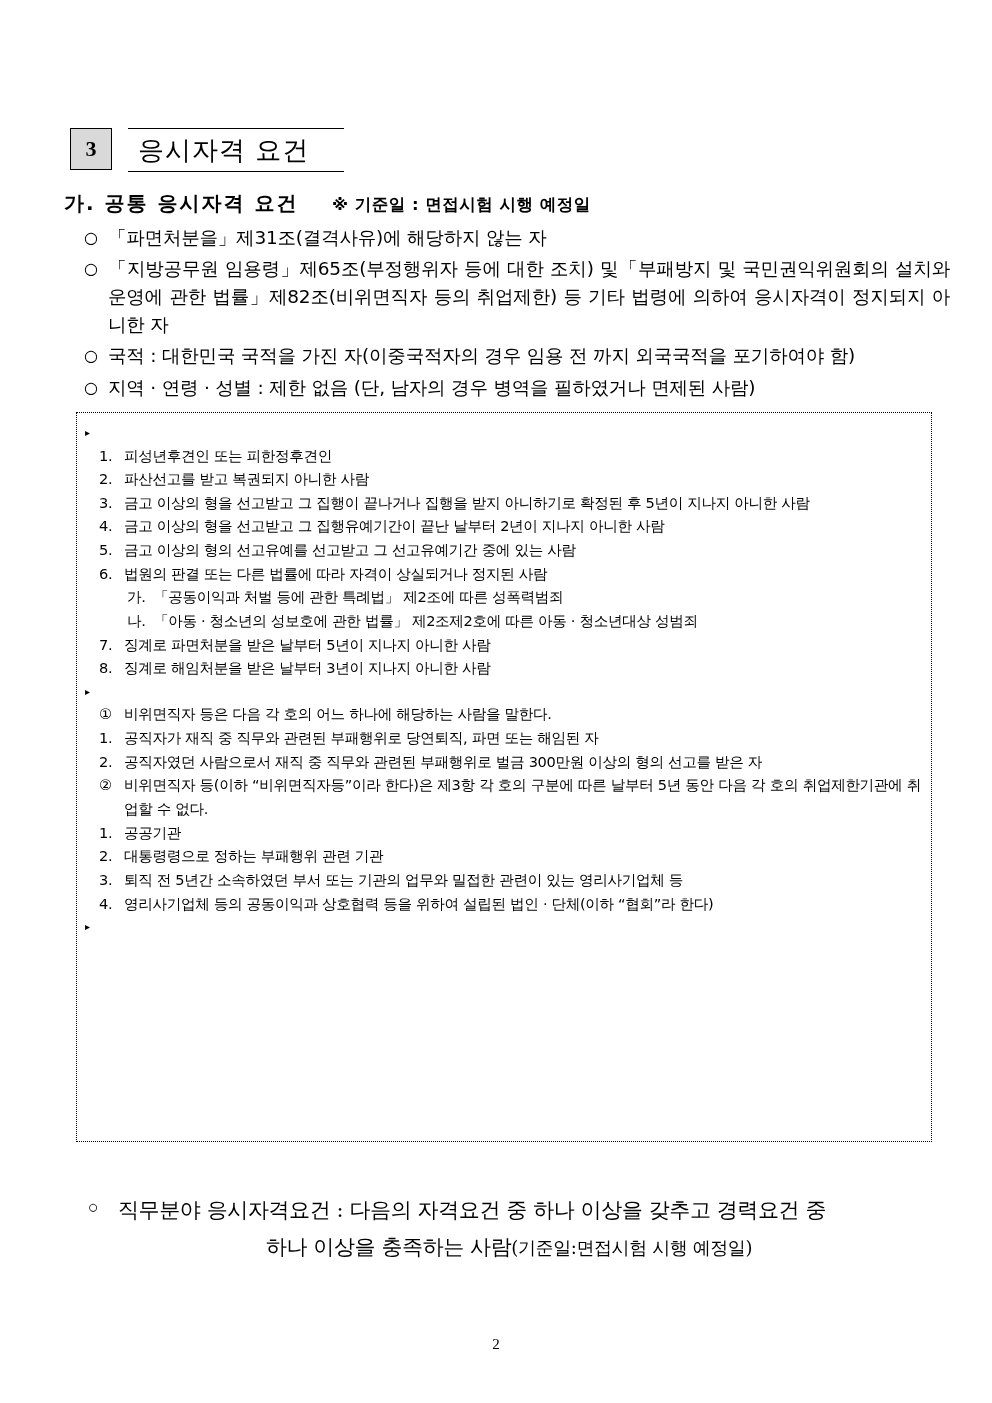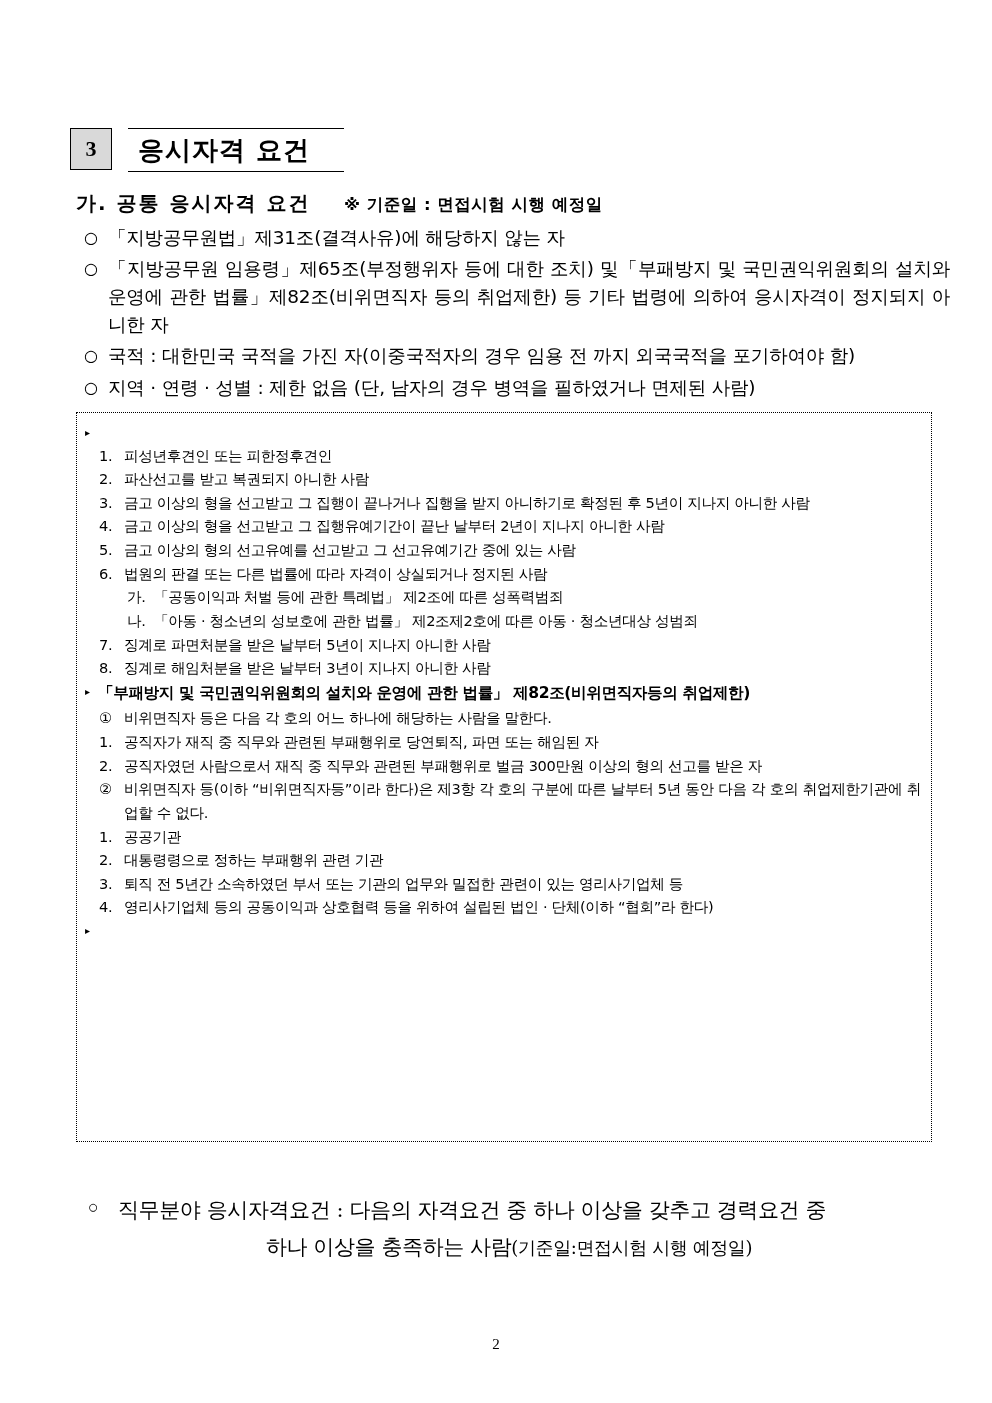--- a/index.html
+++ b/index.html
@@ -54,7 +54,7 @@
   }
   .head-title {
     font-size: 26px;
-    font-weight: bold;
+    font-weight: normal;
     letter-spacing: 1px;
     padding-left: 10px;
     line-height: 1;

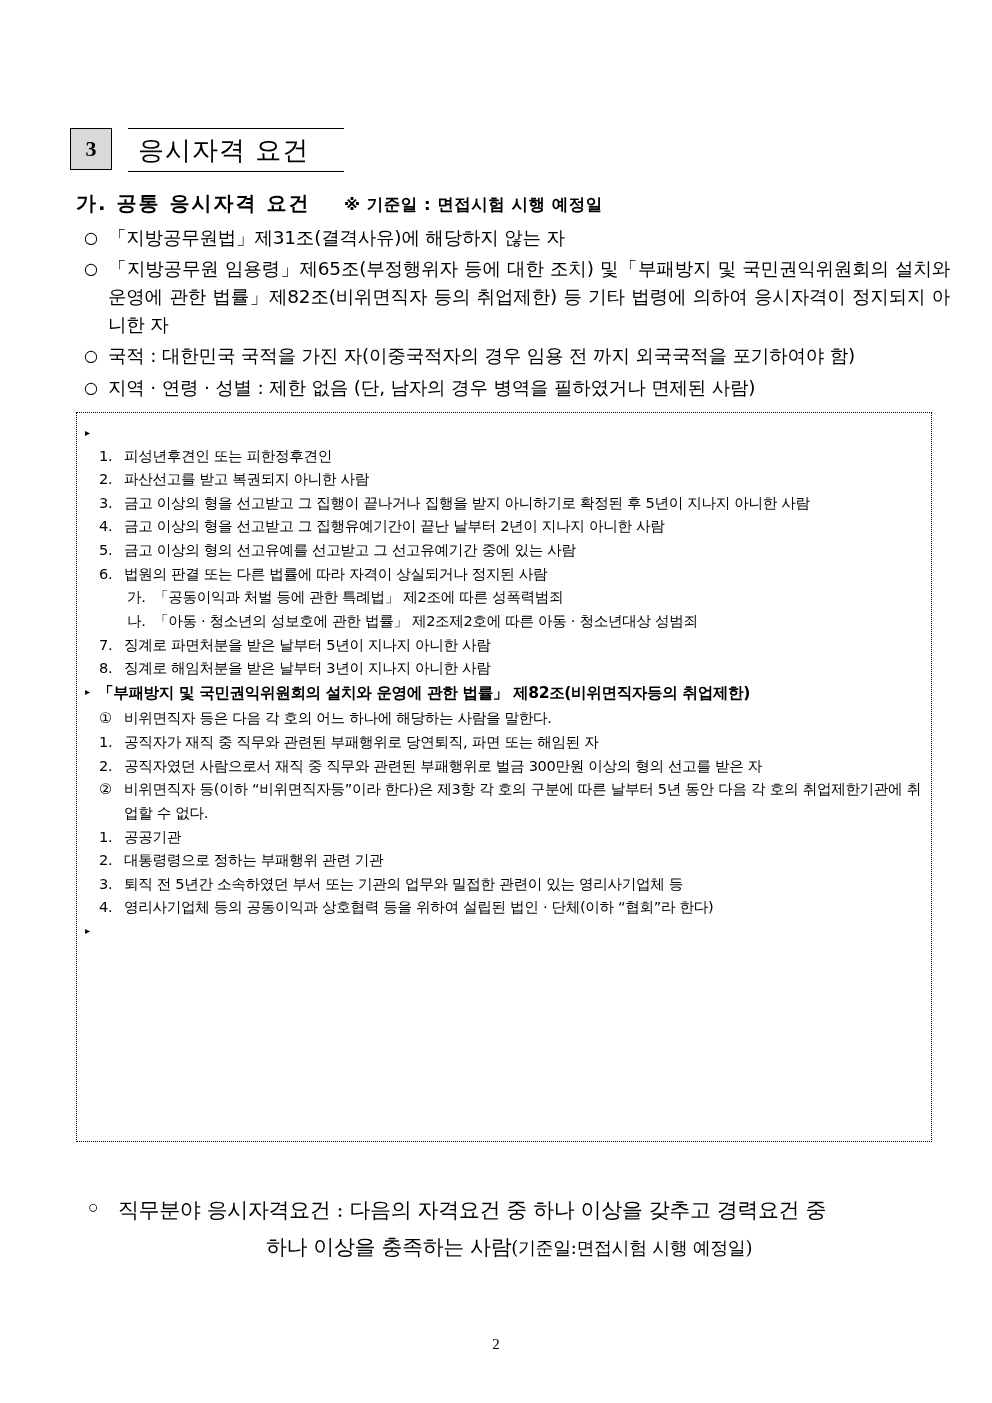--- a/index.html
+++ b/index.html
@@ -63,7 +63,7 @@
   
   .sub-head {
     position: absolute;
-    left: 76px;
+    left: 64px;
     top: 190px;
     font-size: 20px;
     font-weight: bold;

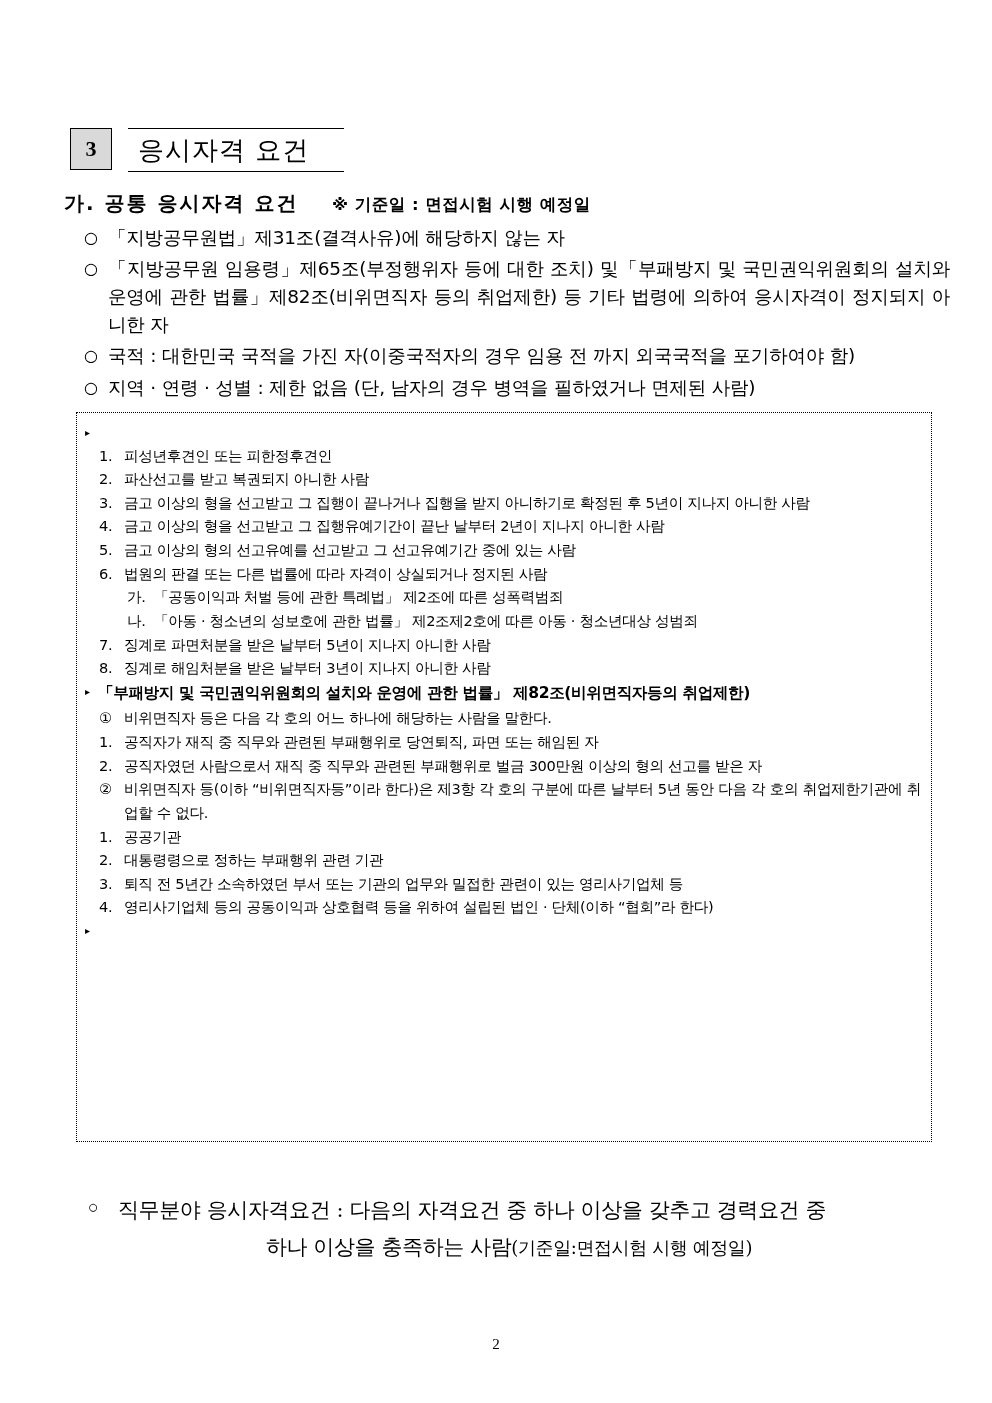--- a/index.html
+++ b/index.html
@@ -205,7 +205,7 @@
   <div class="req-list">
     <div class="req-item">
       <span class="req-marker">○</span>
-      <span class="req-text">「지방공무원법」제31조(결격사유)에 해당하지 않는 자</span>
+      <span class="req-text">「파면처분을」제31조(결격사유)에 해당하지 않는 자</span>
     </div>
     <div class="req-item">
       <span class="req-marker">○</span>

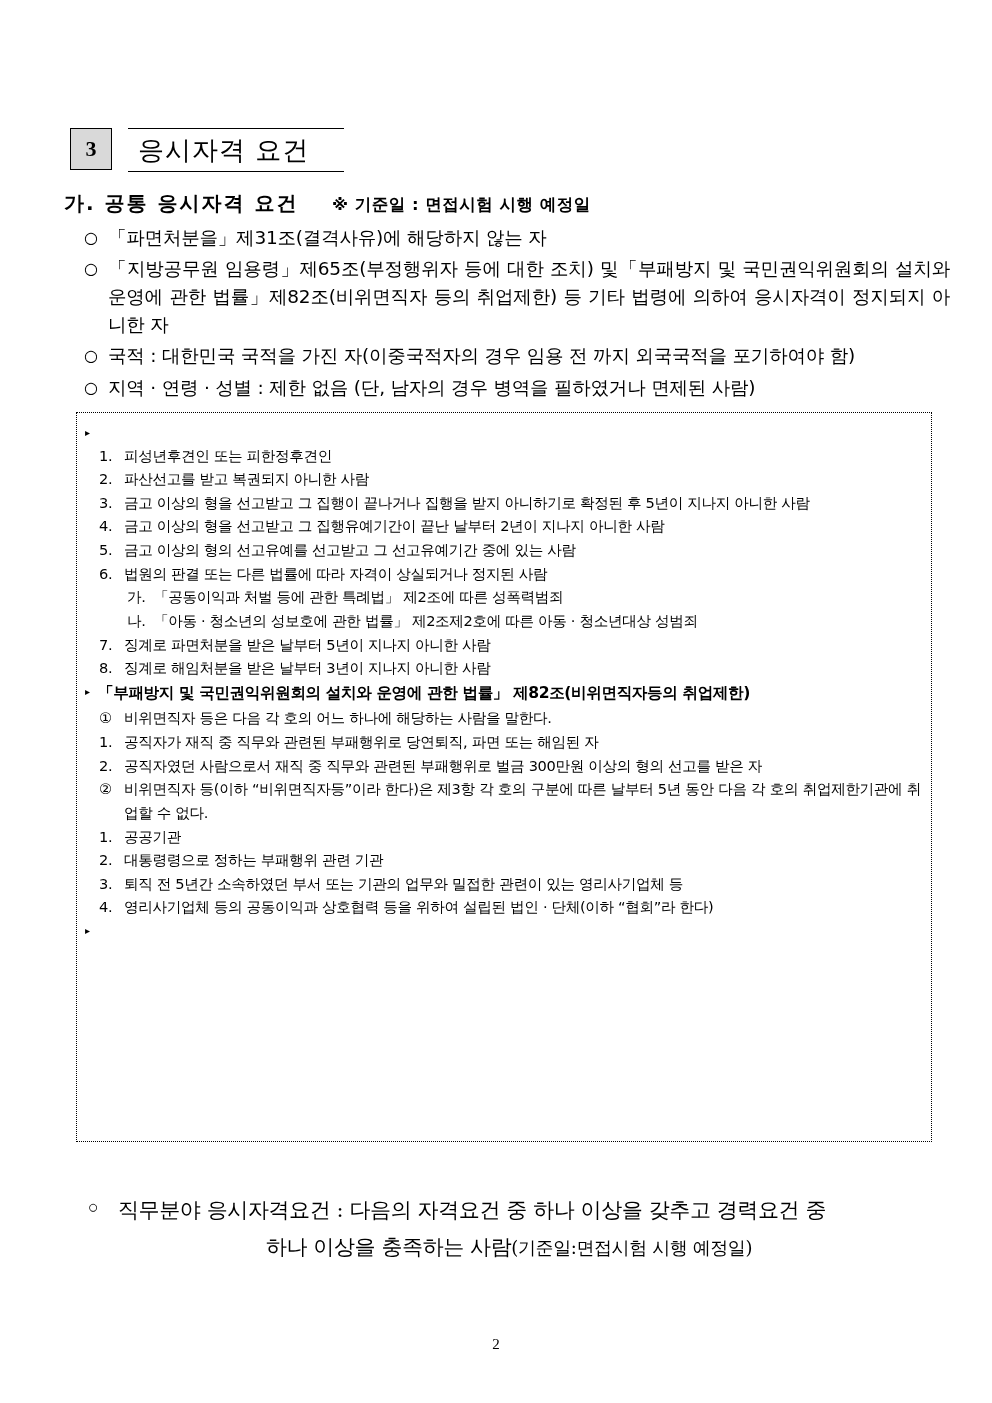--- a/index.html
+++ b/index.html
@@ -267,7 +267,6 @@
       </div>
       <div class="law-head">
         <span class="tri">▸</span>
-        <span class="law-head-text"><span>「부패방지 및 국민권익위원회의 설치와 운영에 관한 법률」 제82조(비위면직자등의 취업제한)</span></span>
       </div>
       <div class="clause">
         <span class="cl-num">①</span>

